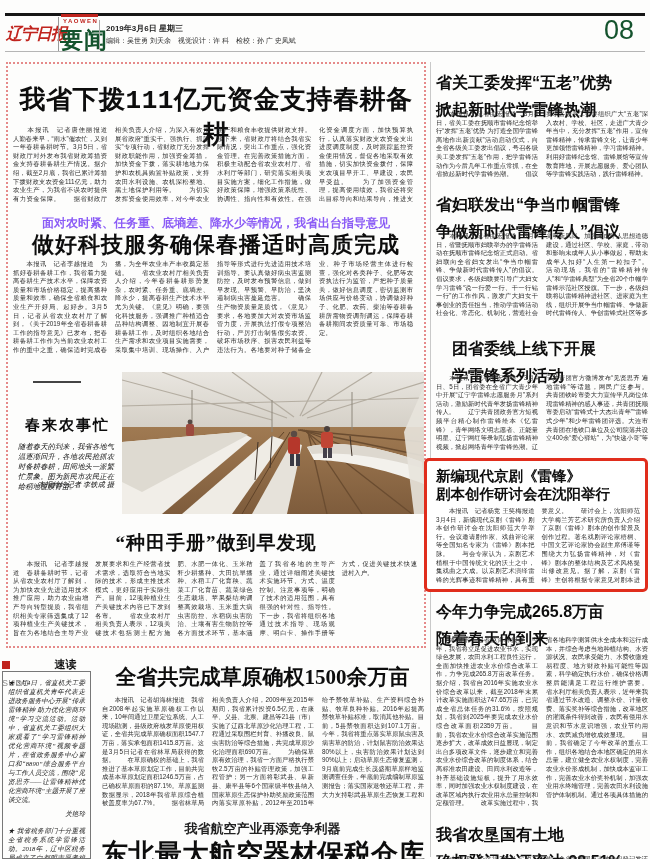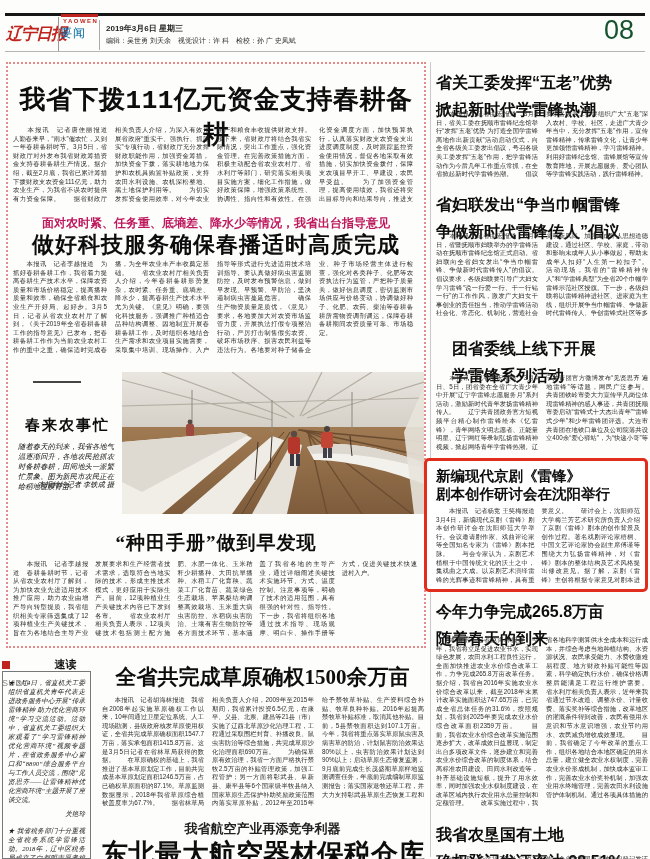--- a/index.html
+++ b/index.html
@@ -17,7 +17,7 @@
   .mast-div1{left:58px;top:17px;width:1px;height:34px;background:#999;}
   .yaowen-bar{left:61px;top:14px;width:37px;height:3px;background:#c0241e;}
   .yaowen-en{left:63px;top:18px;font-size:6px;font-weight:bold;color:#c0241e;letter-spacing:1.5px;}
-  .yaowen-cn{left:60px;top:25px;font-size:12px;font-weight:400;color:#0369a1;letter-spacing:1px;}
+  .yaowen-cn{left:60px;top:25px;font-size:23px;font-weight:700;color:#14532d;letter-spacing:1px;}
   .mast-div2{left:99px;top:20px;width:1px;height:30px;background:#aaa;}
   .mast-date{left:106px;top:23px;font-size:8px;font-weight:bold;color:#222;}
   .mast-credits{left:106px;top:36px;font-size:7px;color:#333;}

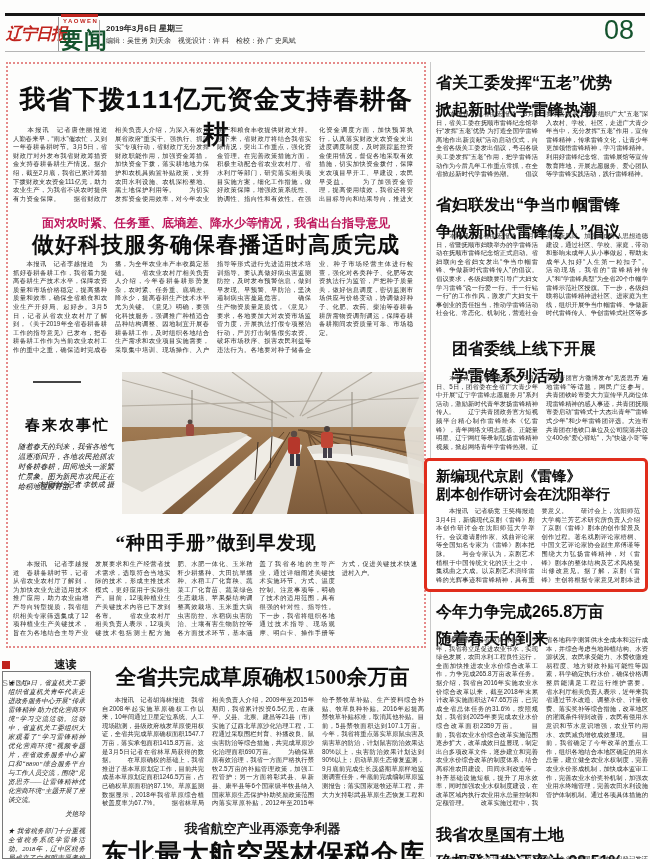--- a/index.html
+++ b/index.html
@@ -29,7 +29,7 @@
     color:#0d0d0d;letter-spacing:0.5px;font-family:Liberation Mono, monospace;}
   .body-txt{font-size:6.3px;line-height:8.6px;color:#2b2b2b;text-align:justify;overflow:hidden;column-fill:auto;}
   .lead-body{left:13px;top:126px;width:400px;height:80px;column-count:4;column-gap:8px;}
-  .tech-kicker{left:16px;top:215px;width:400px;text-align:center;font-size:12px;font-weight:bold;color:#be185d;}
+  .tech-kicker{left:16px;top:215px;width:400px;text-align:center;font-size:12px;font-weight:bold;color:#8b5cf6;}
   .tech-hl{left:16px;top:230px;width:400px;text-align:center;font-size:22px;font-weight:900;
     font-family:"Liberation Serif",serif;color:#0d0d0d;letter-spacing:1px;}
   .tech-body{left:13px;top:260px;width:400px;height:101px;column-count:4;column-gap:8px;}

